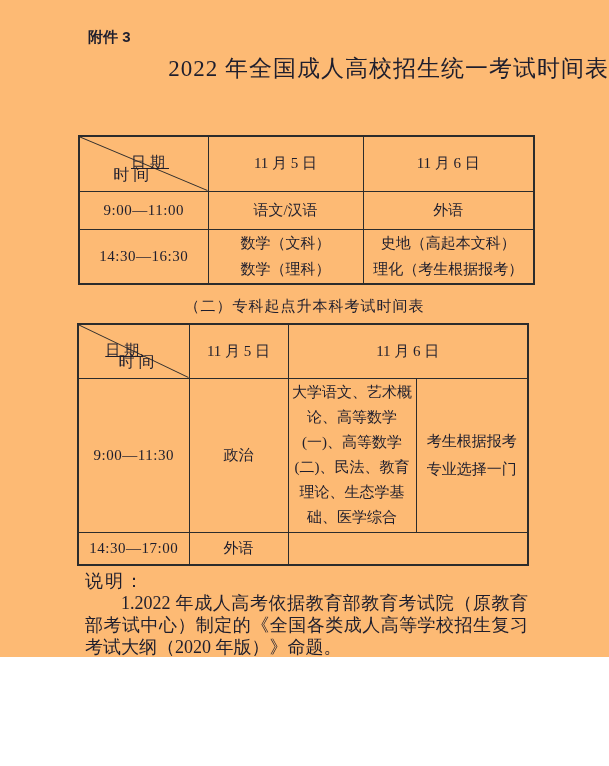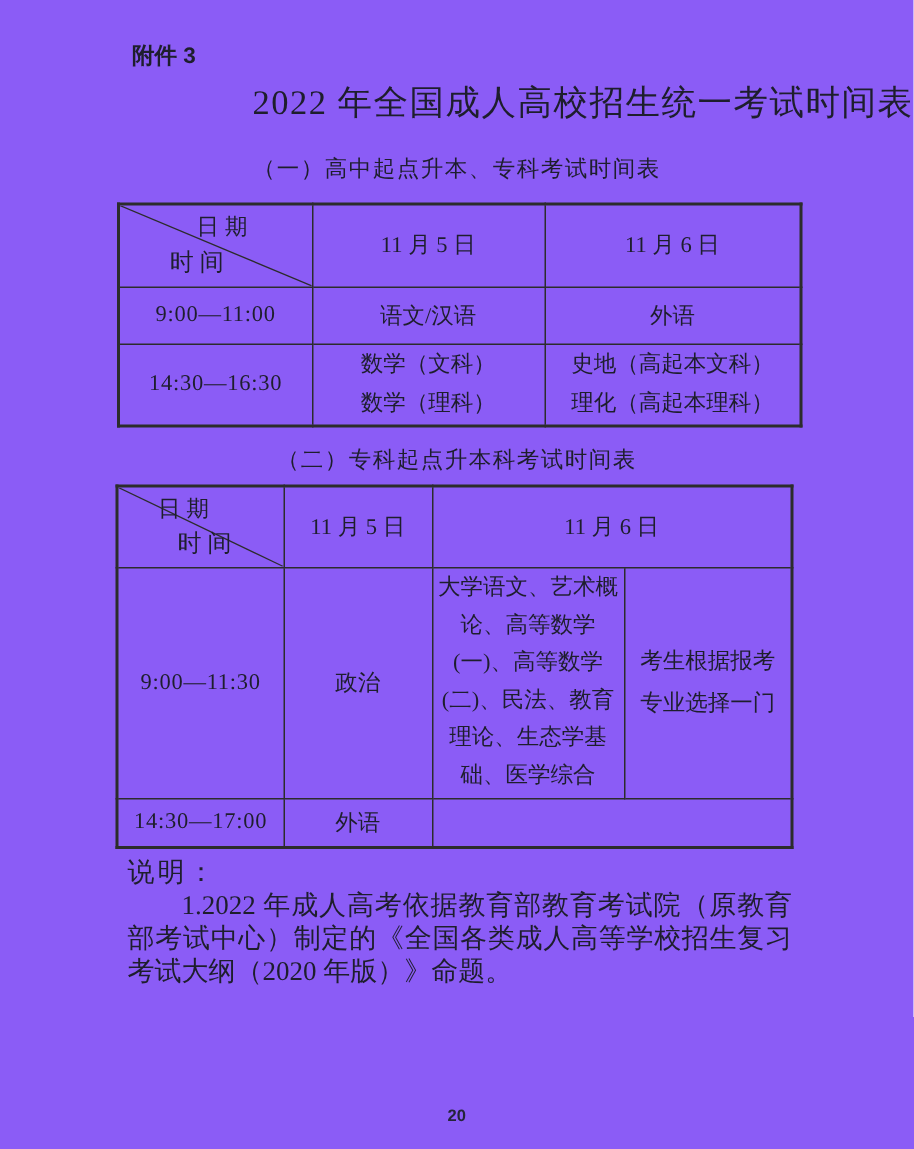--- a/index.html
+++ b/index.html
@@ -4,7 +4,7 @@
 <style>
   html,body { margin:0; padding:0; background:#ffffff; }
   .page {
-    position:relative; width:609px; height:766px; background:#8b5cf6;
+    position:relative; width:609px; height:657px; background:#fdba74;
     font-family:"Liberation Serif", serif; color:#1e1e2d; overflow:hidden;
   }
   .attachment {

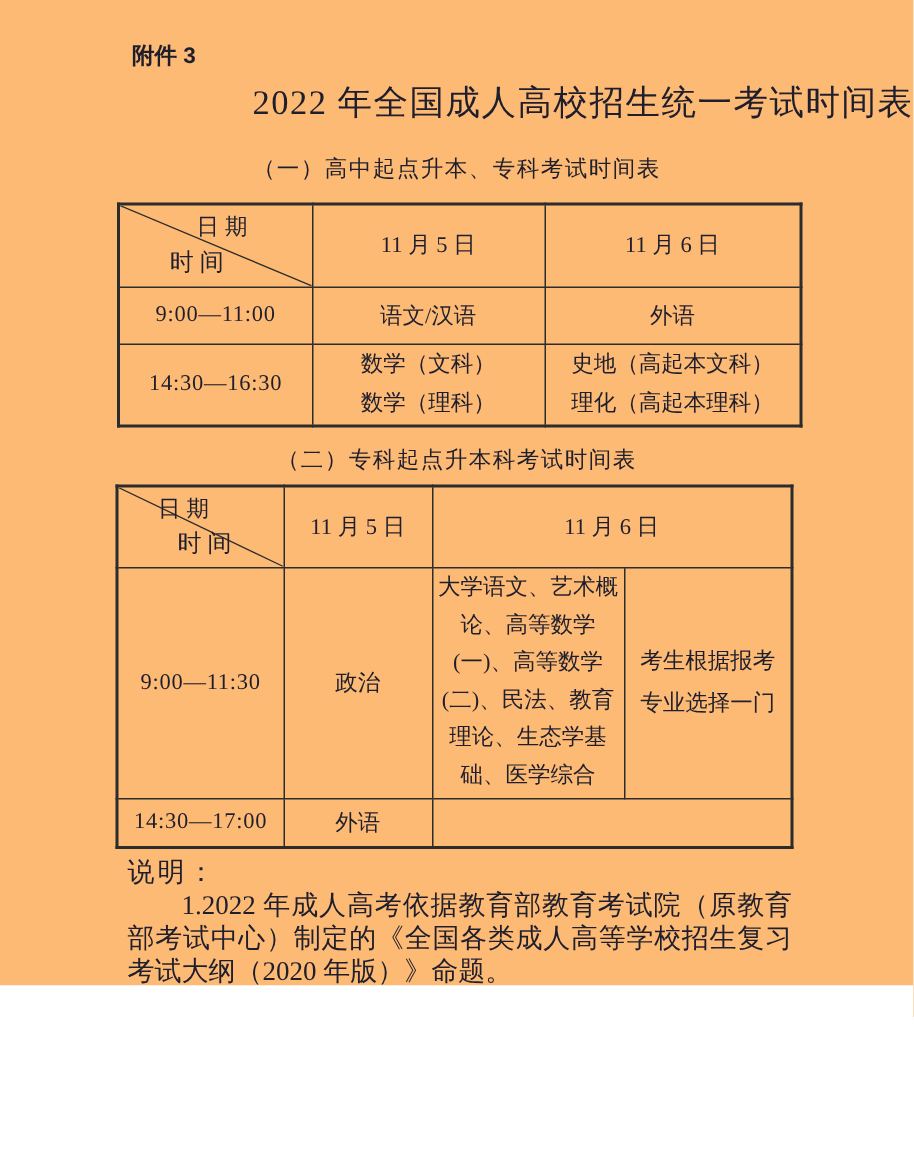--- a/index.html
+++ b/index.html
@@ -66,7 +66,6 @@
 
   <h1 class="title">2022 年全国成人高校招生统一考试时间表</h1>
 
-  <div class="sec-heading s1">（一）高中起点升本、专科考试时间表</div>
 
   <table class="grid t1">
     <colgroup>

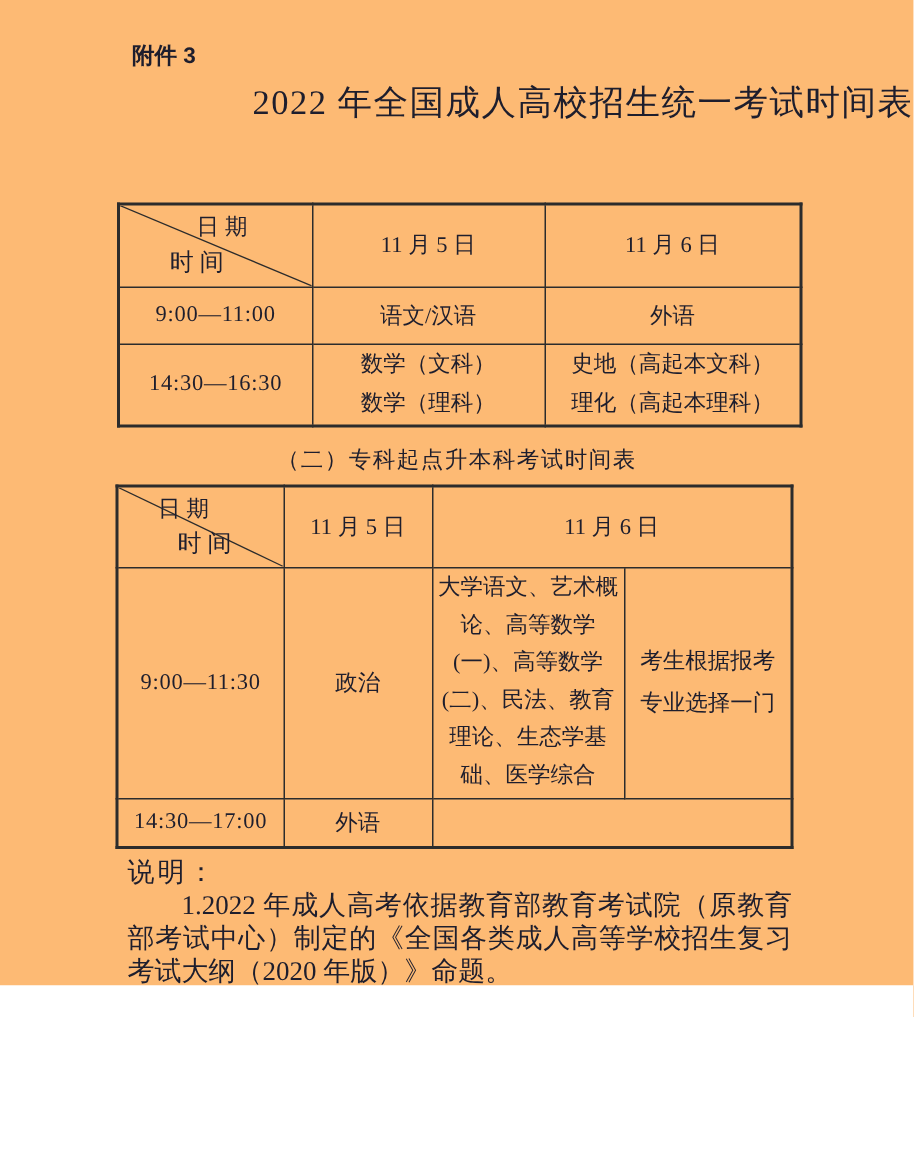--- a/index.html
+++ b/index.html
@@ -36,7 +36,7 @@
   .corner { position:relative; }
   .diag { position:absolute; left:0; top:0; width:100%; height:100%; display:block; }
   .diag line { stroke:#2c2c2c; stroke-width:1.3; }
-  .corner-date { position:absolute; top:5px; letter-spacing:4px; font-size:15px; }
+  .corner-date { position:absolute; top:16px; letter-spacing:4px; font-size:15px;text-decoration:underline; }
   .corner-time { position:absolute; bottom:5px; letter-spacing:4px; font-size:16px; }
   .t1 .corner-date { left:40%; }
   .t1 .corner-time { left:26%; }

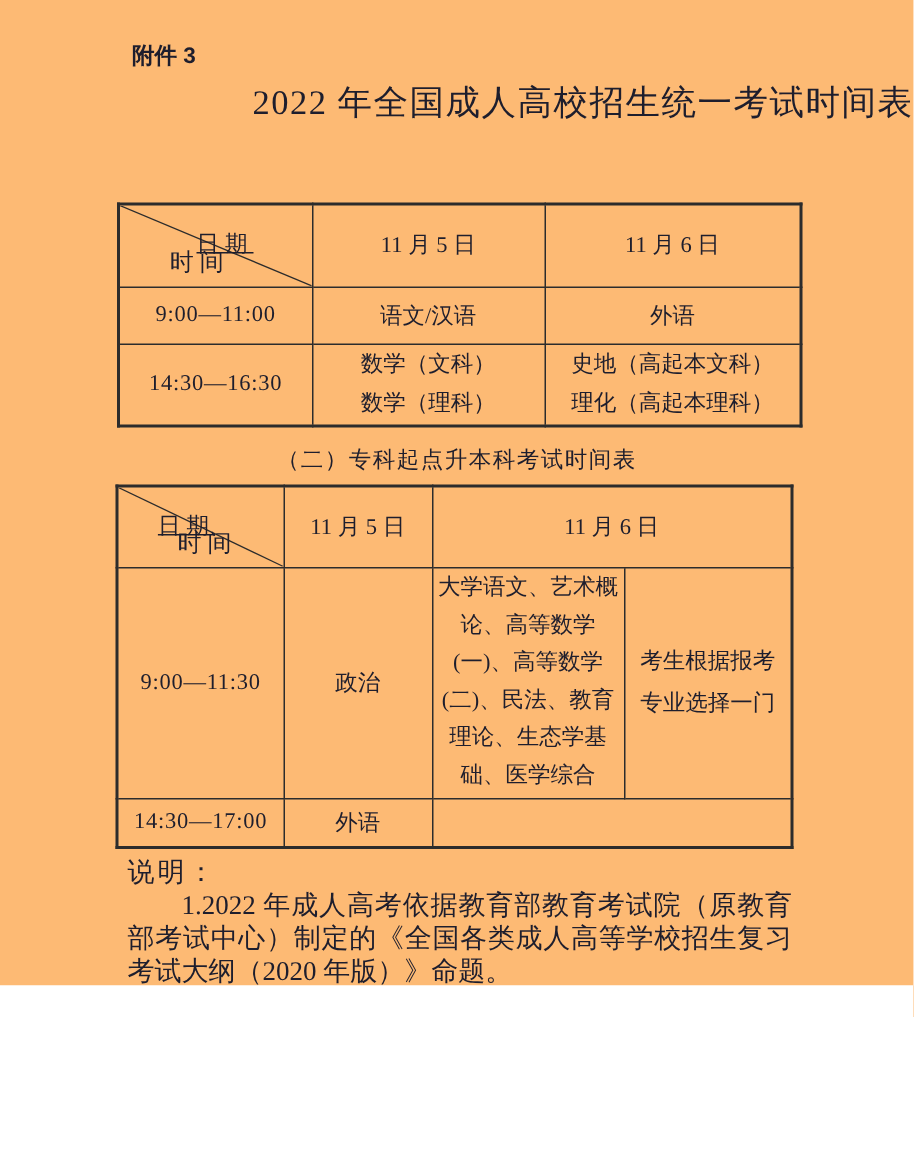--- a/index.html
+++ b/index.html
@@ -95,7 +95,7 @@
       <td class="multi">数学（文科）
 数学（理科）</td>
       <td class="multi">史地（高起本文科）
-理化（高起本理科）</td>
+理化（考生根据报考）</td>
     </tr>
   </tbody>
     </table>

